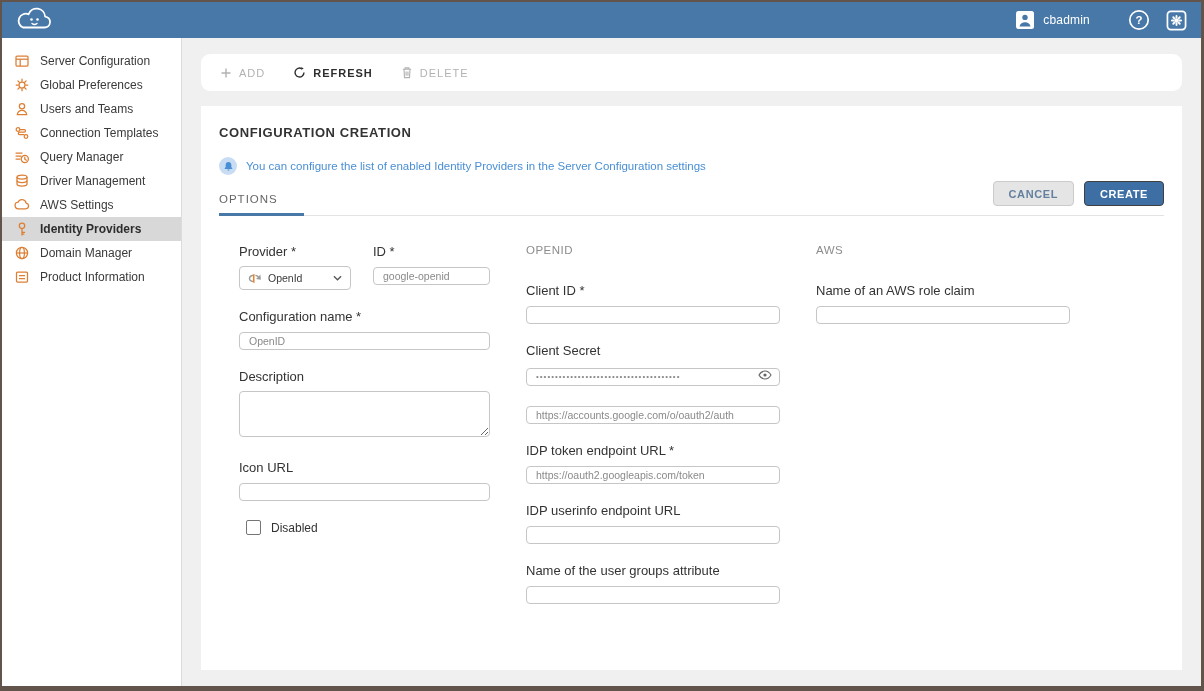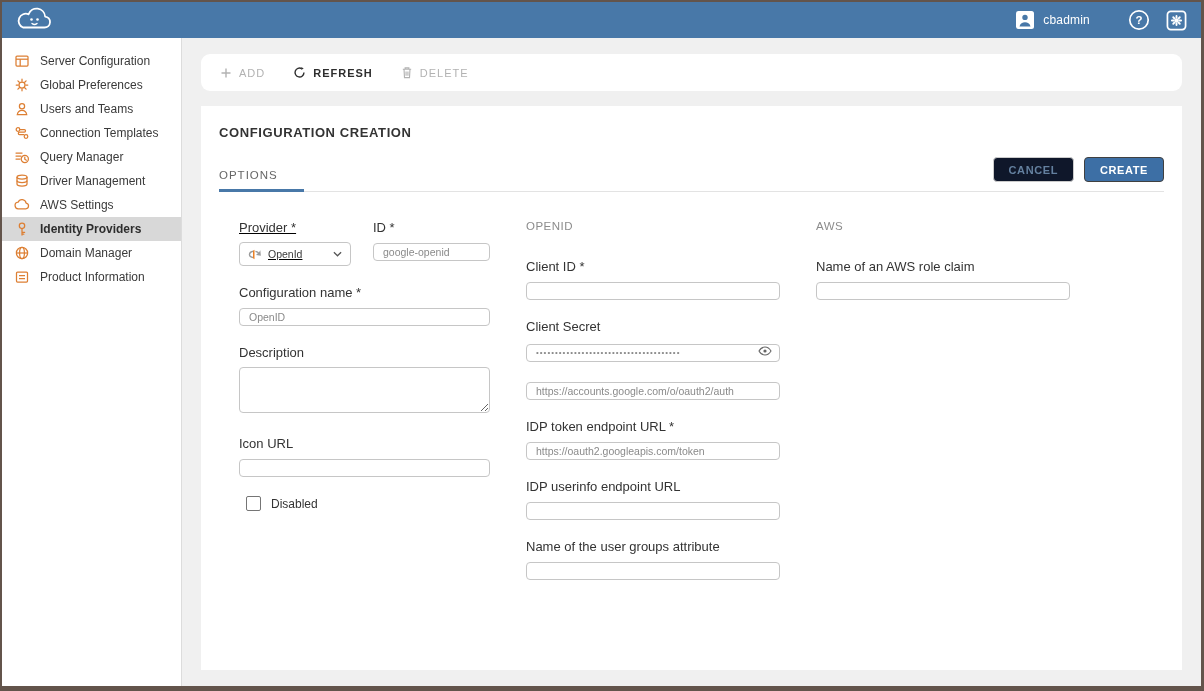--- a/index.html
+++ b/index.html
@@ -244,6 +244,15 @@
     <div class="card">
       <div class="card-title">CONFIGURATION CREATION</div>
 
+      <div class="info-row">
+        <span class="bell-circle">
+          <svg width="11" height="11" viewBox="0 0 12 12" fill="#4a8fd4">
+            <path d="M6 1.2c-1.9 0-3.1 1.4-3.1 3.2v2.2L1.8 8.2v.6h8.4v-.6L9.1 6.6V4.4C9.1 2.6 7.9 1.2 6 1.2z"></path>
+            <path d="M4.8 9.4a1.2 1.2 0 0 0 2.4 0z"></path>
+          </svg>
+        </span>
+        <span class="info-text">You can configure the list of enabled Identity Providers in the Server Configuration settings</span>
+      </div>
 
       <div class="tab-row">
         <div class="tab">OPTIONS</div>

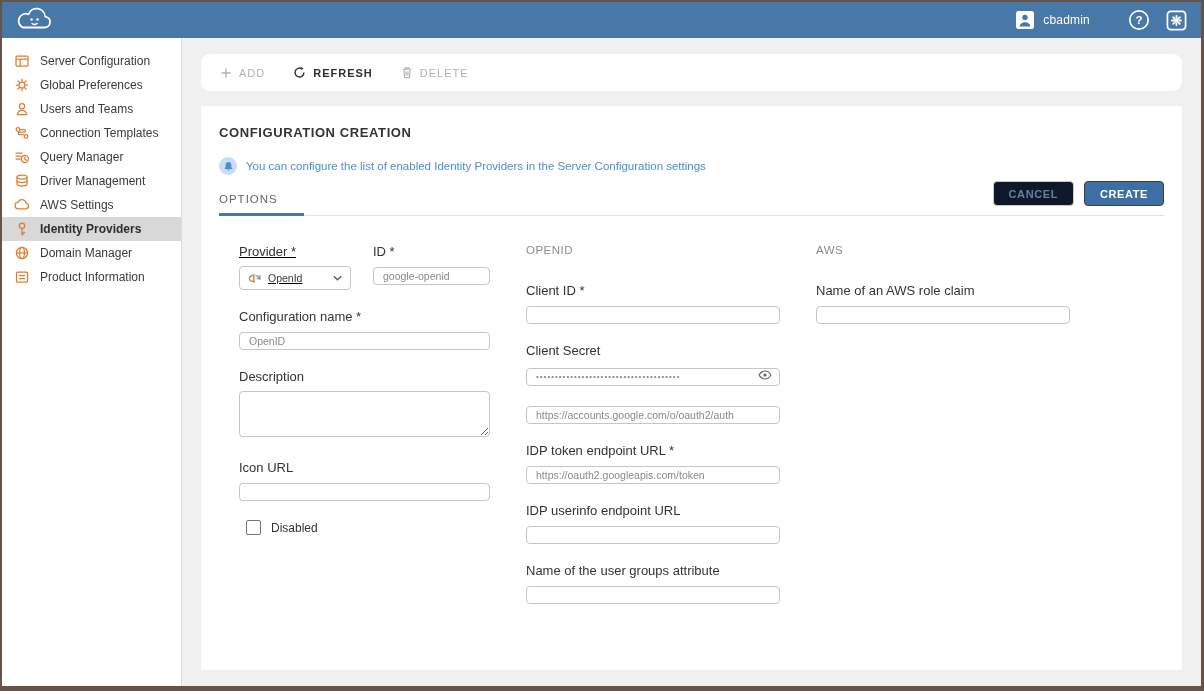--- a/index.html
+++ b/index.html
@@ -63,7 +63,7 @@
   }
   .dlg-buttons { display: flex; gap: 10px; margin-bottom: 9px; }
   .btn { height: 25px; padding: 0 15px; border-radius: 4px; font-size: 11px; font-weight: 700; letter-spacing: .6px; cursor: pointer; font-family: inherit; }
-  .btn-cancel { background: #0f172a; border: 1px solid #cbcbcb; color: #64809f; }
+  .btn-cancel { background: #e5e5e5; border: 1px solid #cbcbcb; color: #64809f; }
   .btn-create { background: #3d6fa5; border: 1px solid #404040; color: #fff; }
   
   .form-area { flex: 1; padding: 28px 0 0 20px; display: flex; gap: 36px; overflow: hidden; }

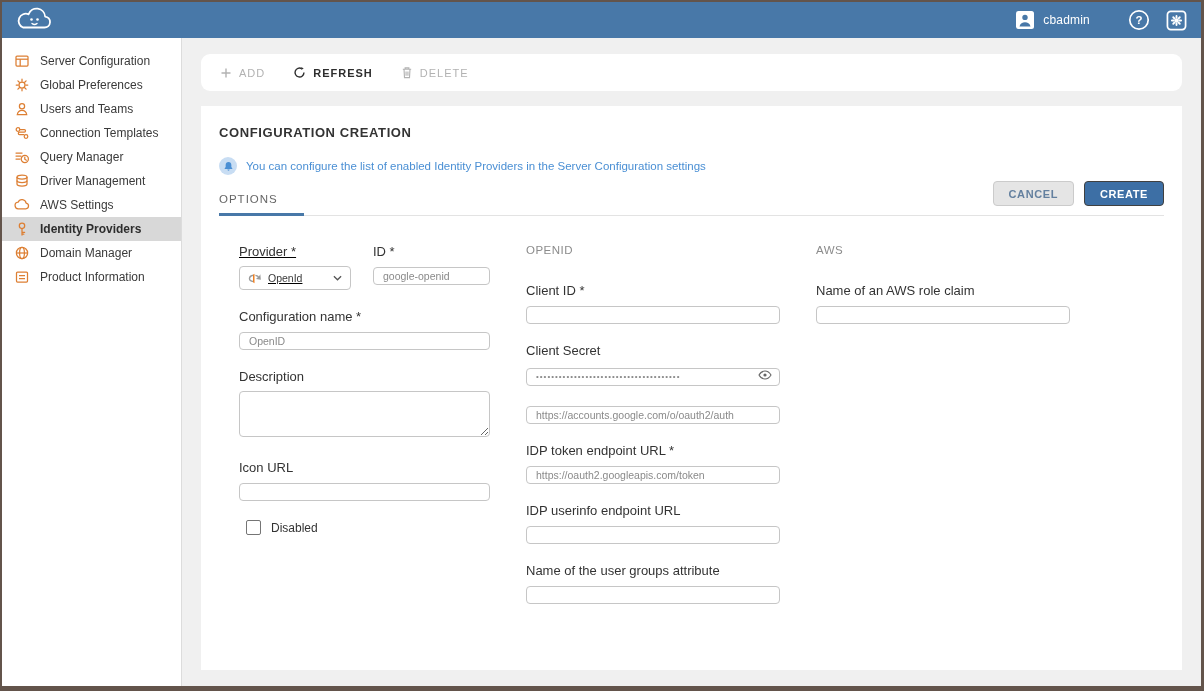--- a/index.html
+++ b/index.html
@@ -83,7 +83,7 @@
     font-size: 10.5px; color: #555; padding: 4px 9px; resize: both; outline: none; font-family: inherit;
   }
   .prov-row { display: flex; gap: 22px; margin-bottom: 19px; }
-  .prov-box { width: 112px; flex: none; text-decoration: underline; }
+  .prov-box { width: 112px; flex: none; }
   .id-box { flex: 1; }
   .select {
     height: 24px; border: 1px solid #c6c6c6; border-radius: 4px; background: #fff;

